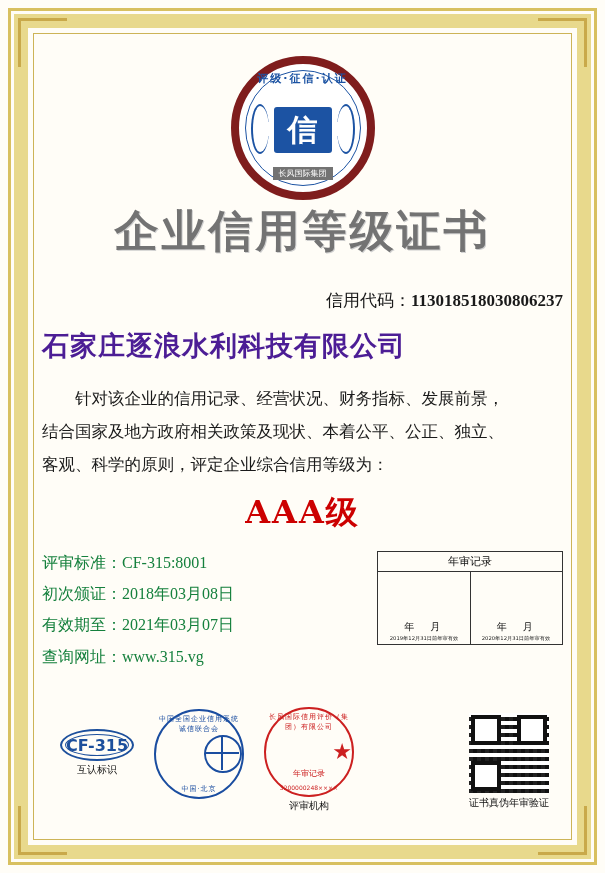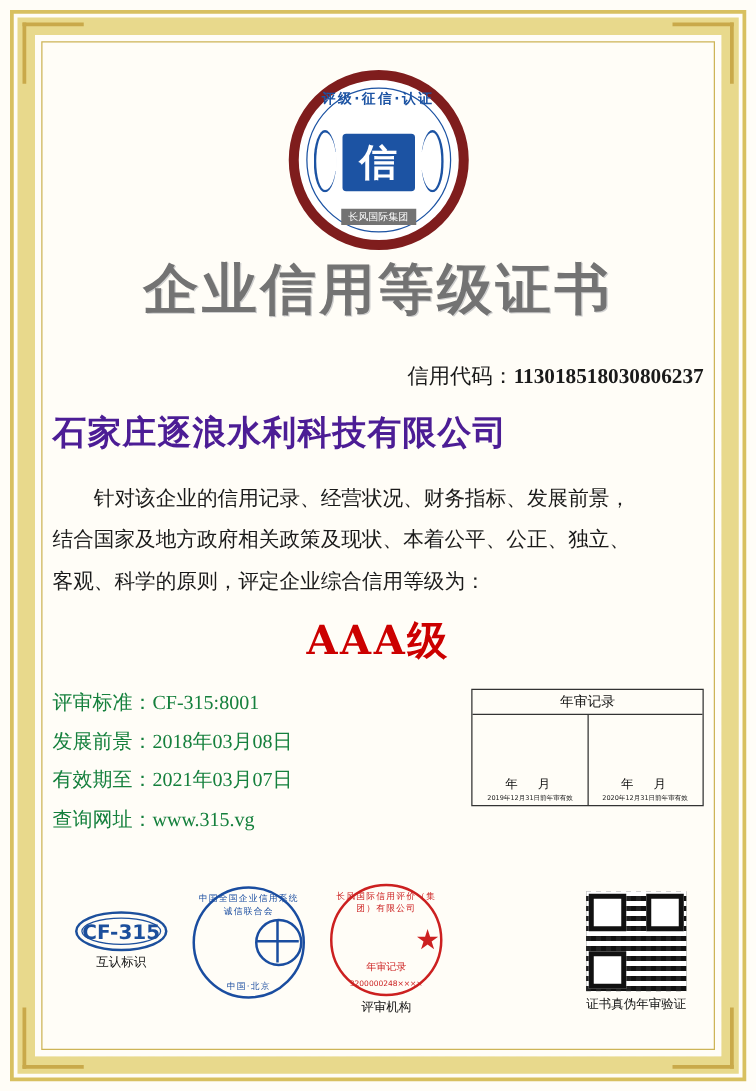--- a/index.html
+++ b/index.html
@@ -307,7 +307,7 @@
     <div class="mid">
       <div class="details">
         <div>评审标准：CF-315:8001</div>
-        <div>发展前景：2018年03月08日</div>
+        <div>初次颁证：2018年03月08日</div>
         <div>有效期至：2021年03月07日</div>
         <div>查询网址：www.315.vg</div>
       </div>

